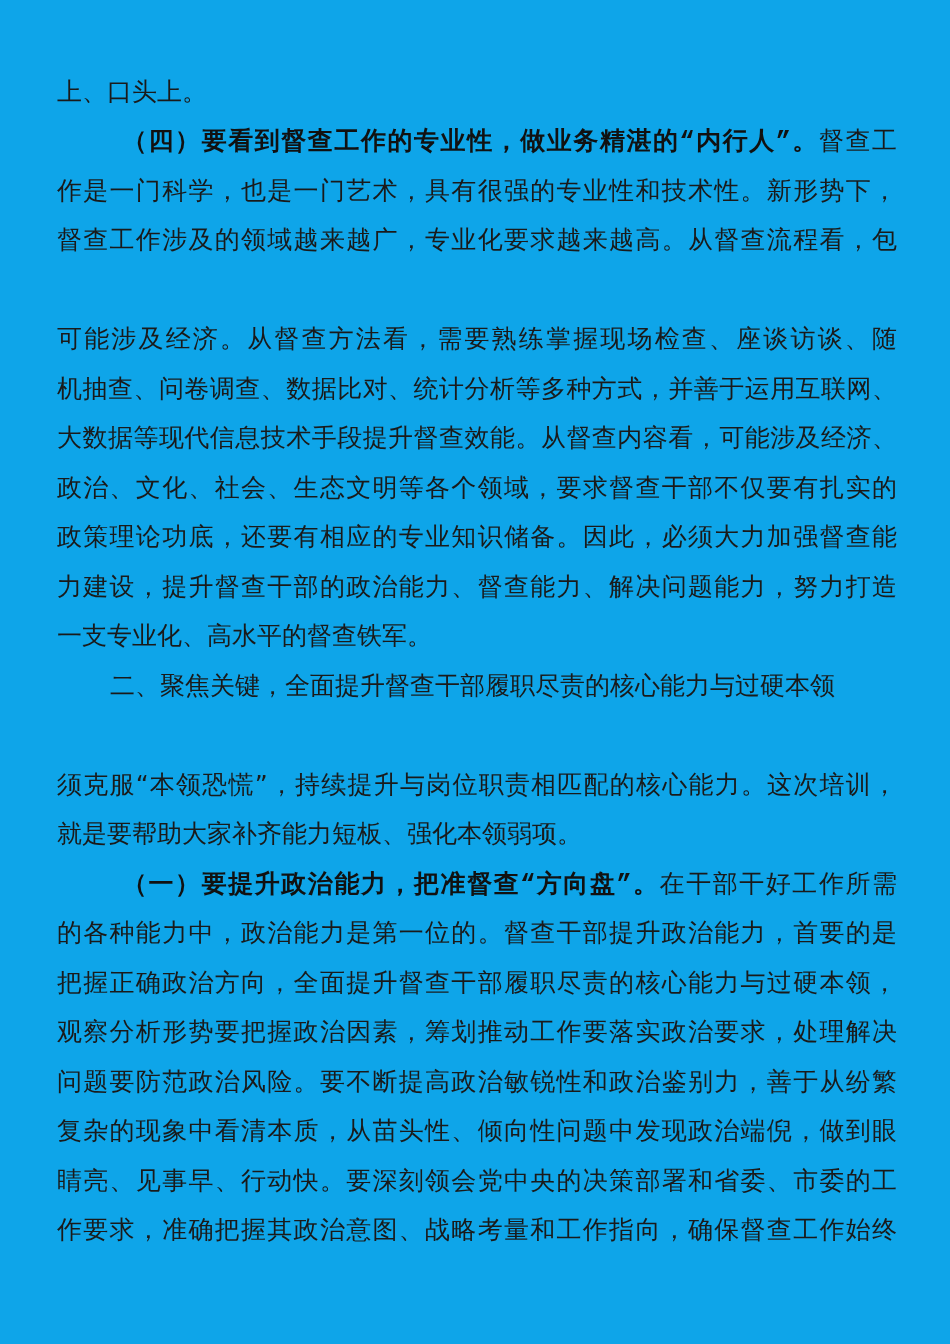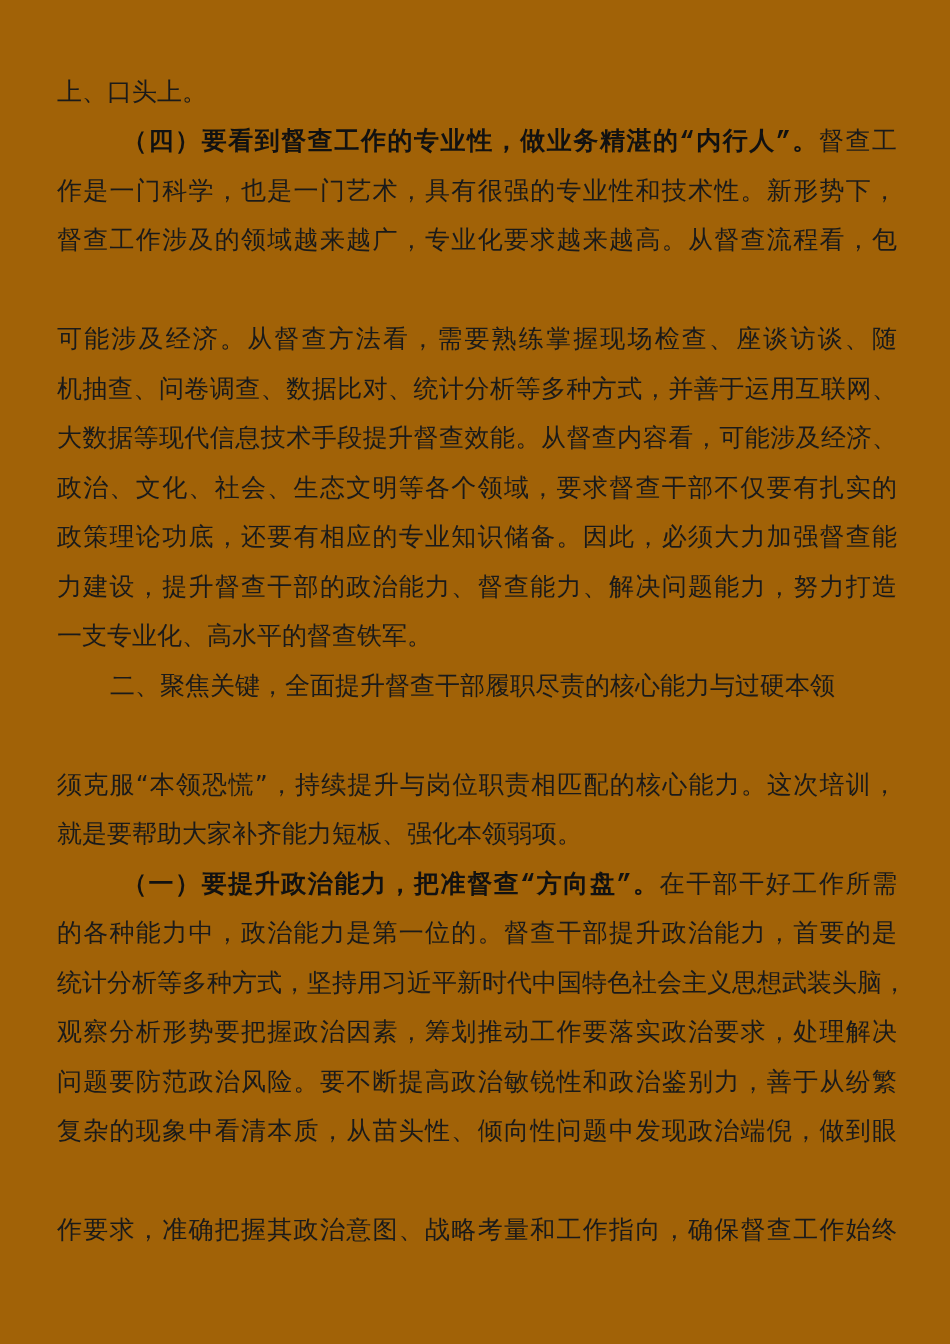--- a/index.html
+++ b/index.html
@@ -6,7 +6,7 @@
   body { width: 950px; height: 1344px; overflow: hidden; position: relative; }
   .page {
     position: absolute; left: 0; top: 0; width: 950px; height: 1344px;
-    background: #a16207;
+    background: #0ea5e9;
   }
   .line {
     position: absolute;

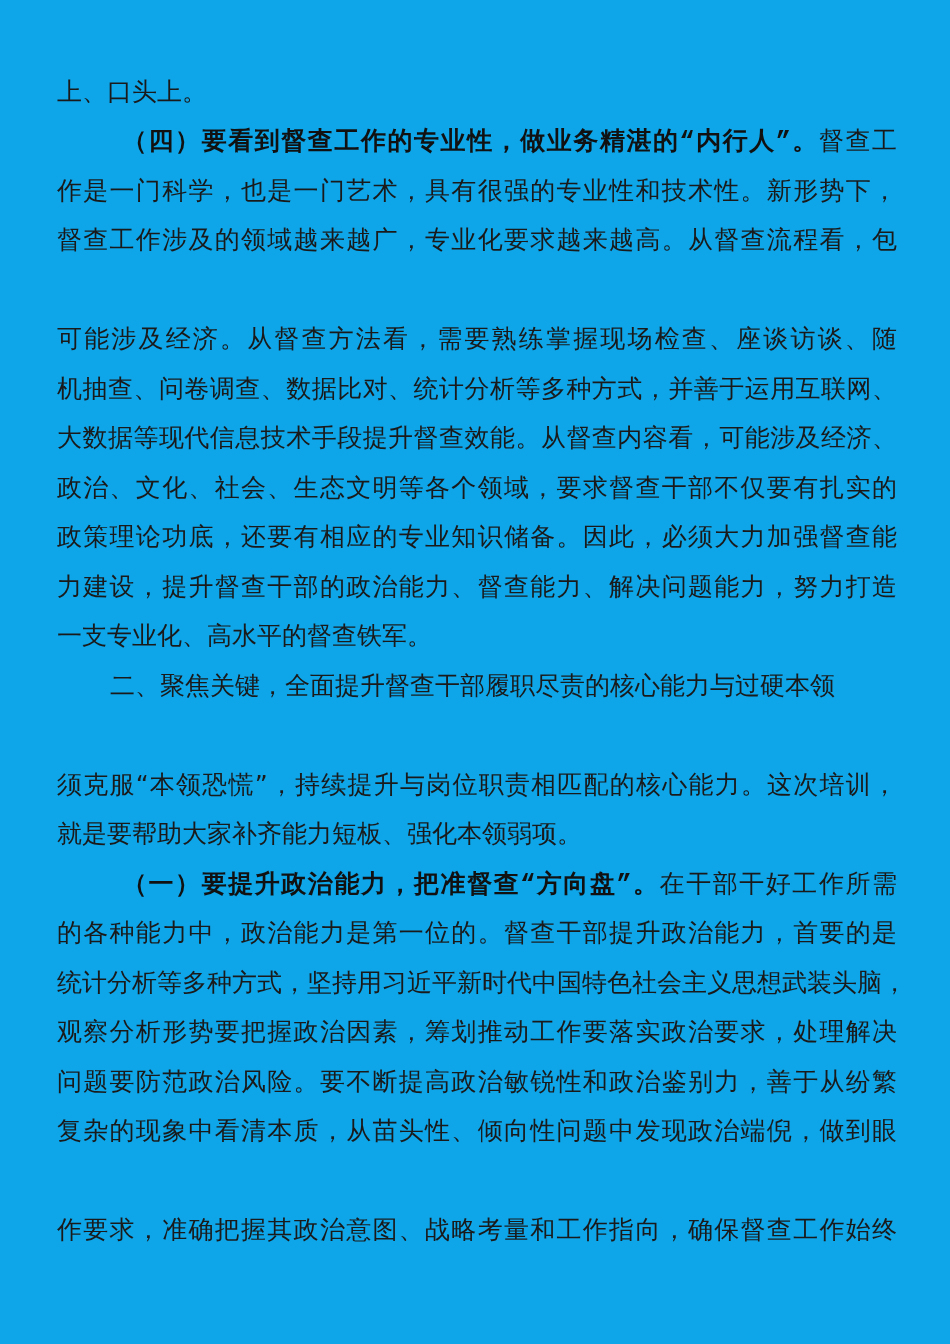--- a/index.html
+++ b/index.html
@@ -53,7 +53,7 @@
   <div class="line indent-b" style="top:864px"><span class="b">（一）要提升政治能力，把准督查“方向盘”。</span><span>在干部干好工作所需</span></div>
 
   <div class="line" style="top:913px">的各种能力中，政治能力是第一位的。督查干部提升政治能力，首要的是</div>
-  <div class="line" style="top:963px">统计分析等多种方式，坚持用习近平新时代中国特色社会主义思想武装头脑，</div>
+  <div class="line" style="top:963px">把握正确政治方向，全面提升督查干部履职尽责的核心能力与过硬本领，</div>
   <div class="line" style="top:1012px">观察分析形势要把握政治因素，筹划推动工作要落实政治要求，处理解决</div>
   <div class="line" style="top:1062px">问题要防范政治风险。要不断提高政治敏锐性和政治鉴别力，善于从纷繁</div>
   <div class="line" style="top:1111px">复杂的现象中看清本质，从苗头性、倾向性问题中发现政治端倪，做到眼</div>

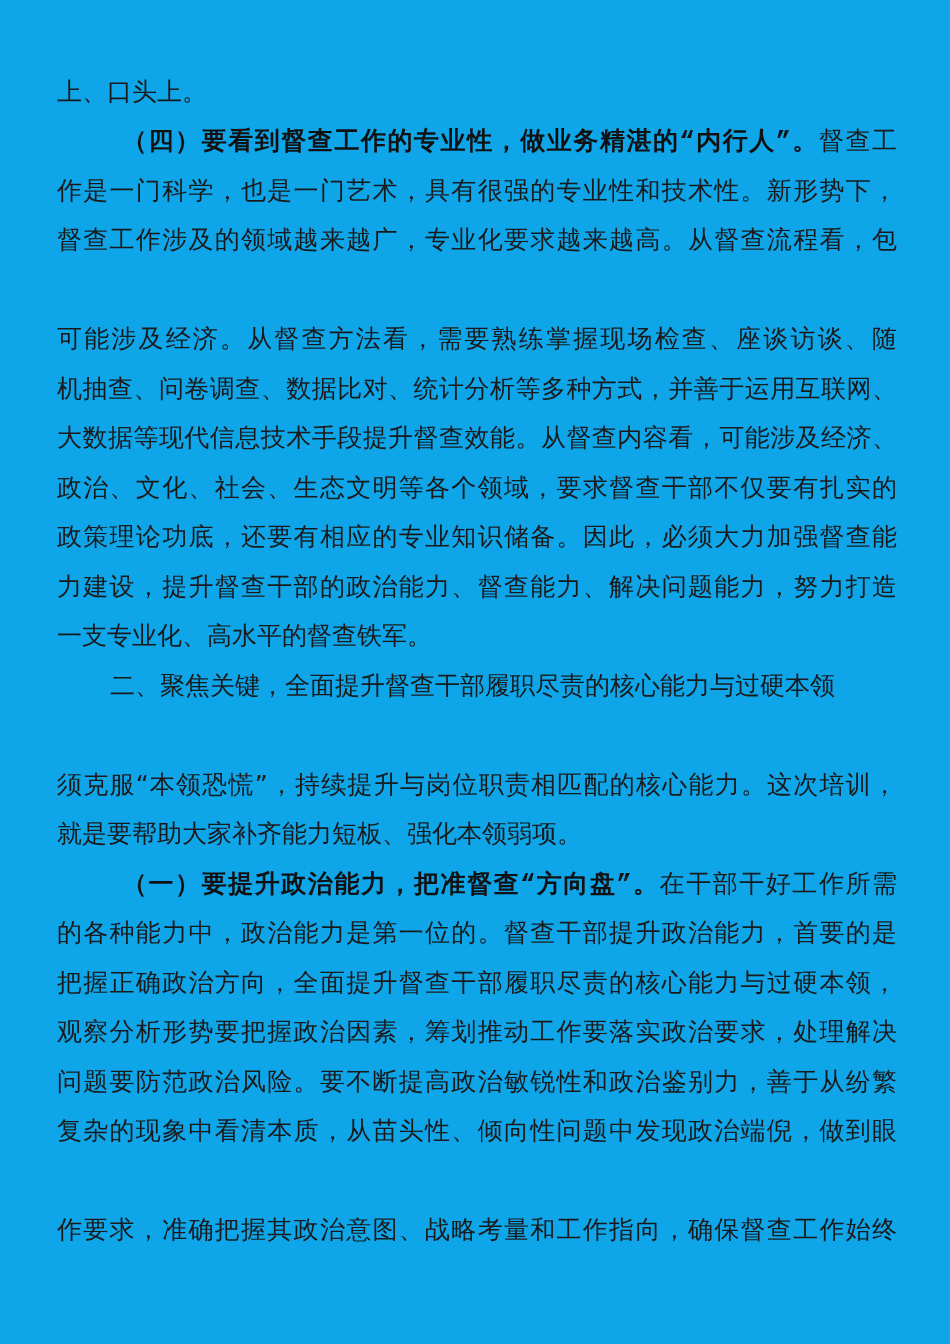--- a/index.html
+++ b/index.html
@@ -57,6 +57,7 @@
   <div class="line" style="top:1012px">观察分析形势要把握政治因素，筹划推动工作要落实政治要求，处理解决</div>
   <div class="line" style="top:1062px">问题要防范政治风险。要不断提高政治敏锐性和政治鉴别力，善于从纷繁</div>
   <div class="line" style="top:1111px">复杂的现象中看清本质，从苗头性、倾向性问题中发现政治端倪，做到眼</div>
+  <div class="line" style="top:1161px">睛亮、见事早、行动快。要深刻领会党中央的决策部署和省委、市委的工</div>
   <div class="line" style="top:1210px">作要求，准确把握其政治意图、战略考量和工作指向，确保督查工作始终</div>
 </div>
 

